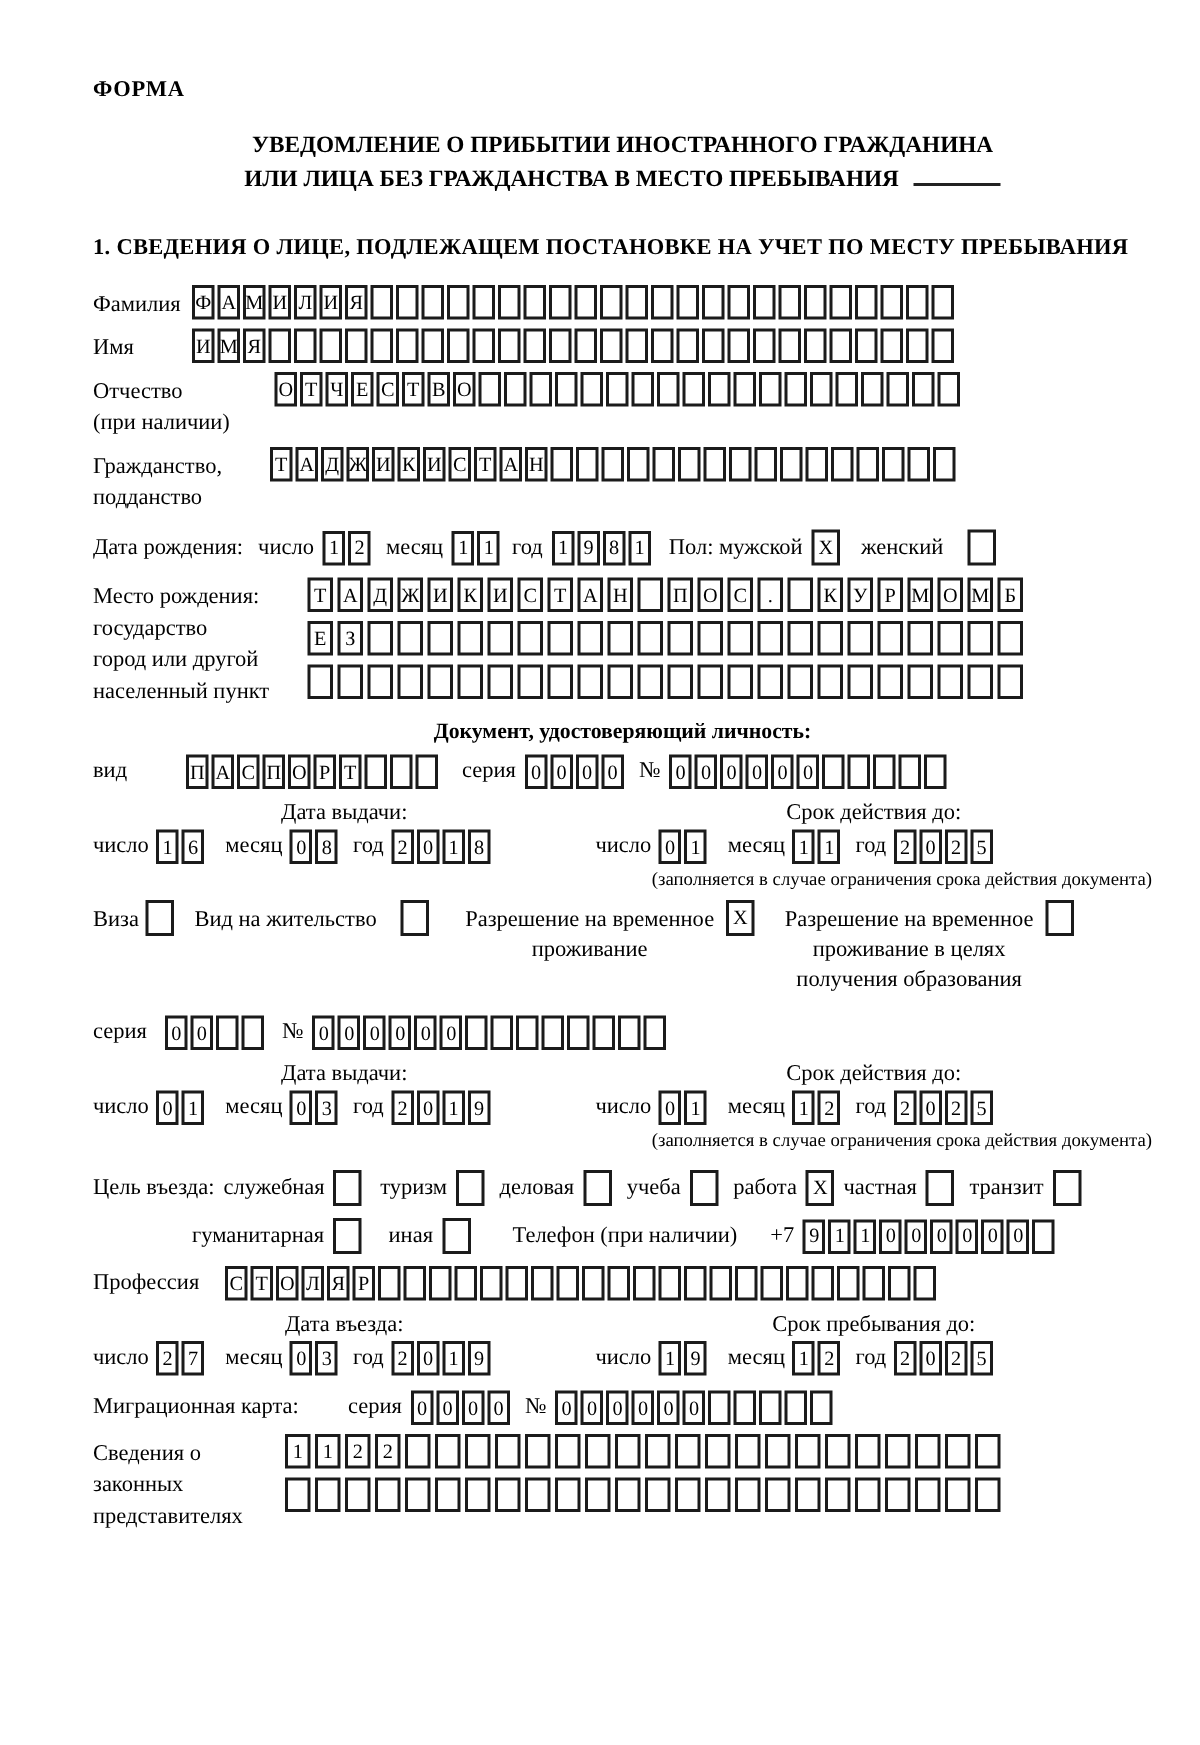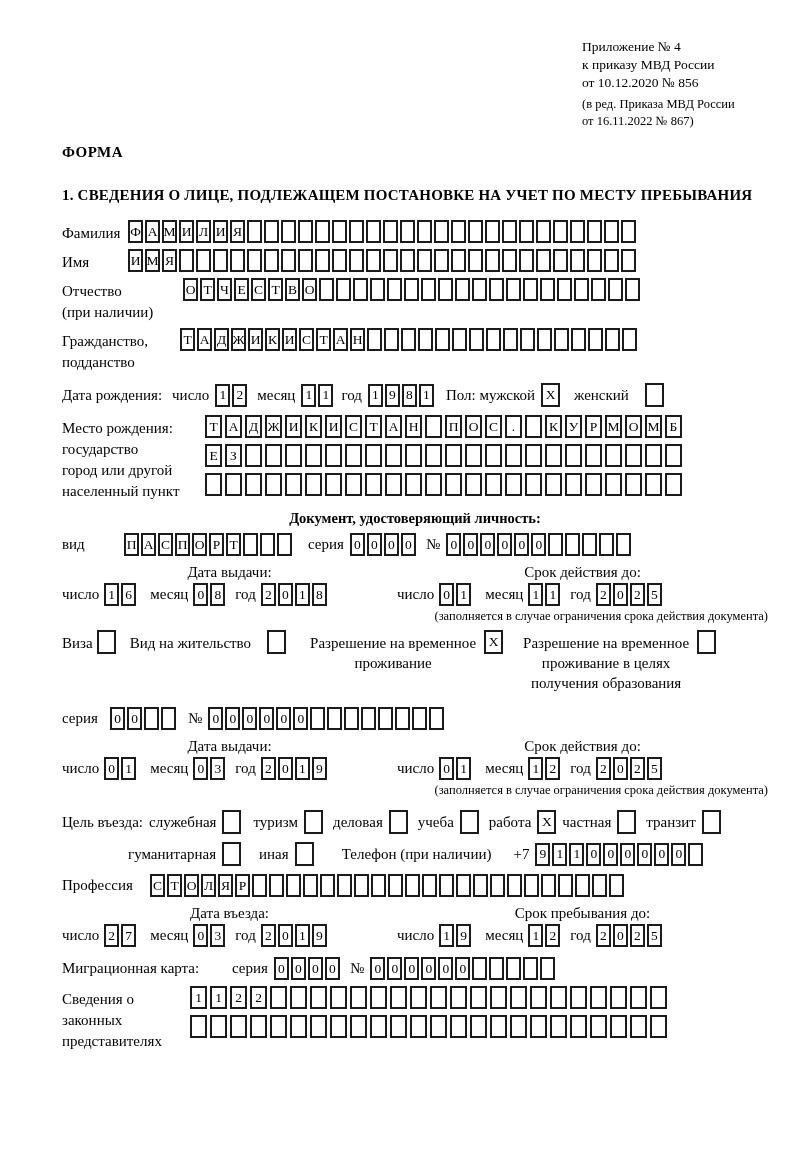--- a/index.html
+++ b/index.html
@@ -62,15 +62,6 @@
 
 <div class="page">
 
-  <div class="hdr">
-    <div>Приложение № 4</div>
-    <div>к приказу МВД России</div>
-    <div>от 10.12.2020 № 856</div>
-    <div class="small">
-      <div>(в ред. Приказа МВД России</div>
-      <div>от 16.11.2022 № 867)</div>
-    </div>
-  </div>
   <div class="forma">ФОРМА</div>
 
 

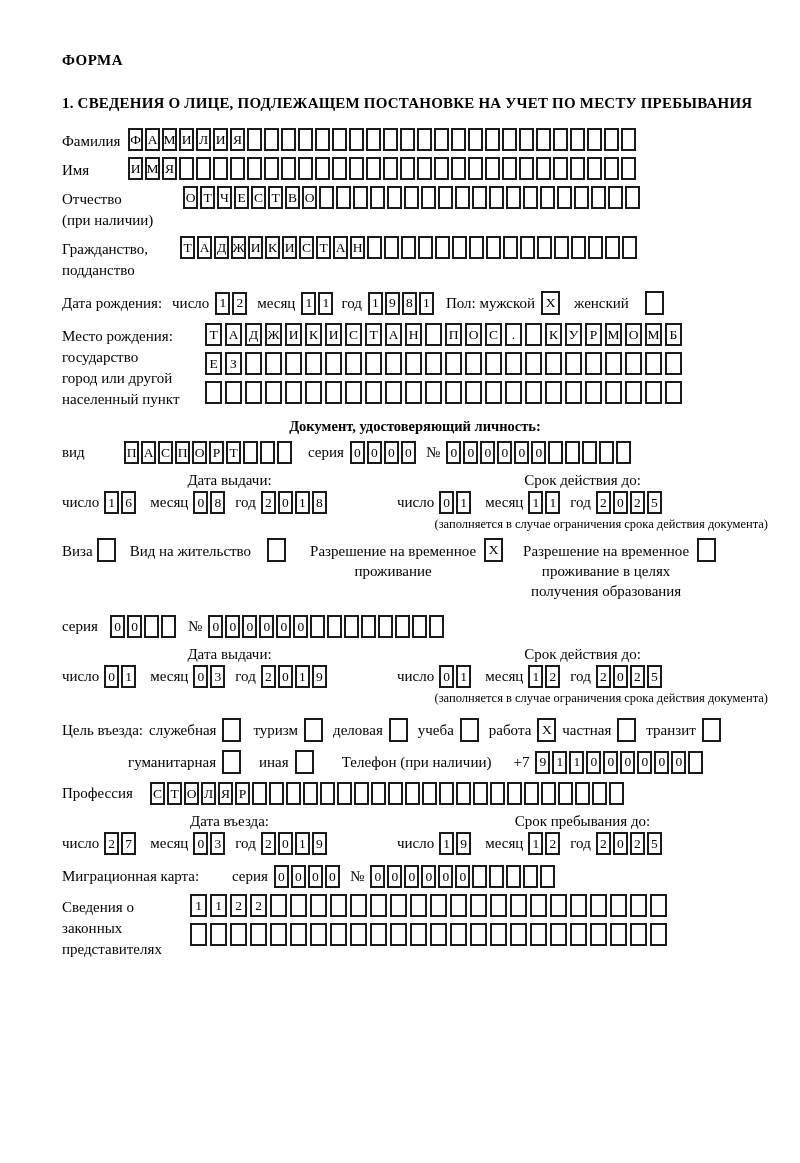--- a/index.html
+++ b/index.html
@@ -64,6 +64,12 @@
 
   <div class="forma">ФОРМА</div>
 
+  <div class="title">
+    <div>УВЕДОМЛЕНИЕ О ПРИБЫТИИ ИНОСТРАННОГО ГРАЖДАНИНА</div>
+    <div>
+      <span>ИЛИ ЛИЦА БЕЗ ГРАЖДАНСТВА В МЕСТО ПРЕБЫВАНИЯ</span><span class="blankline"></span>
+    </div>
+  </div>
 
   <div class="sect">1. СВЕДЕНИЯ О ЛИЦЕ, ПОДЛЕЖАЩЕМ ПОСТАНОВКЕ НА УЧЕТ ПО МЕСТУ ПРЕБЫВАНИЯ</div>
 

